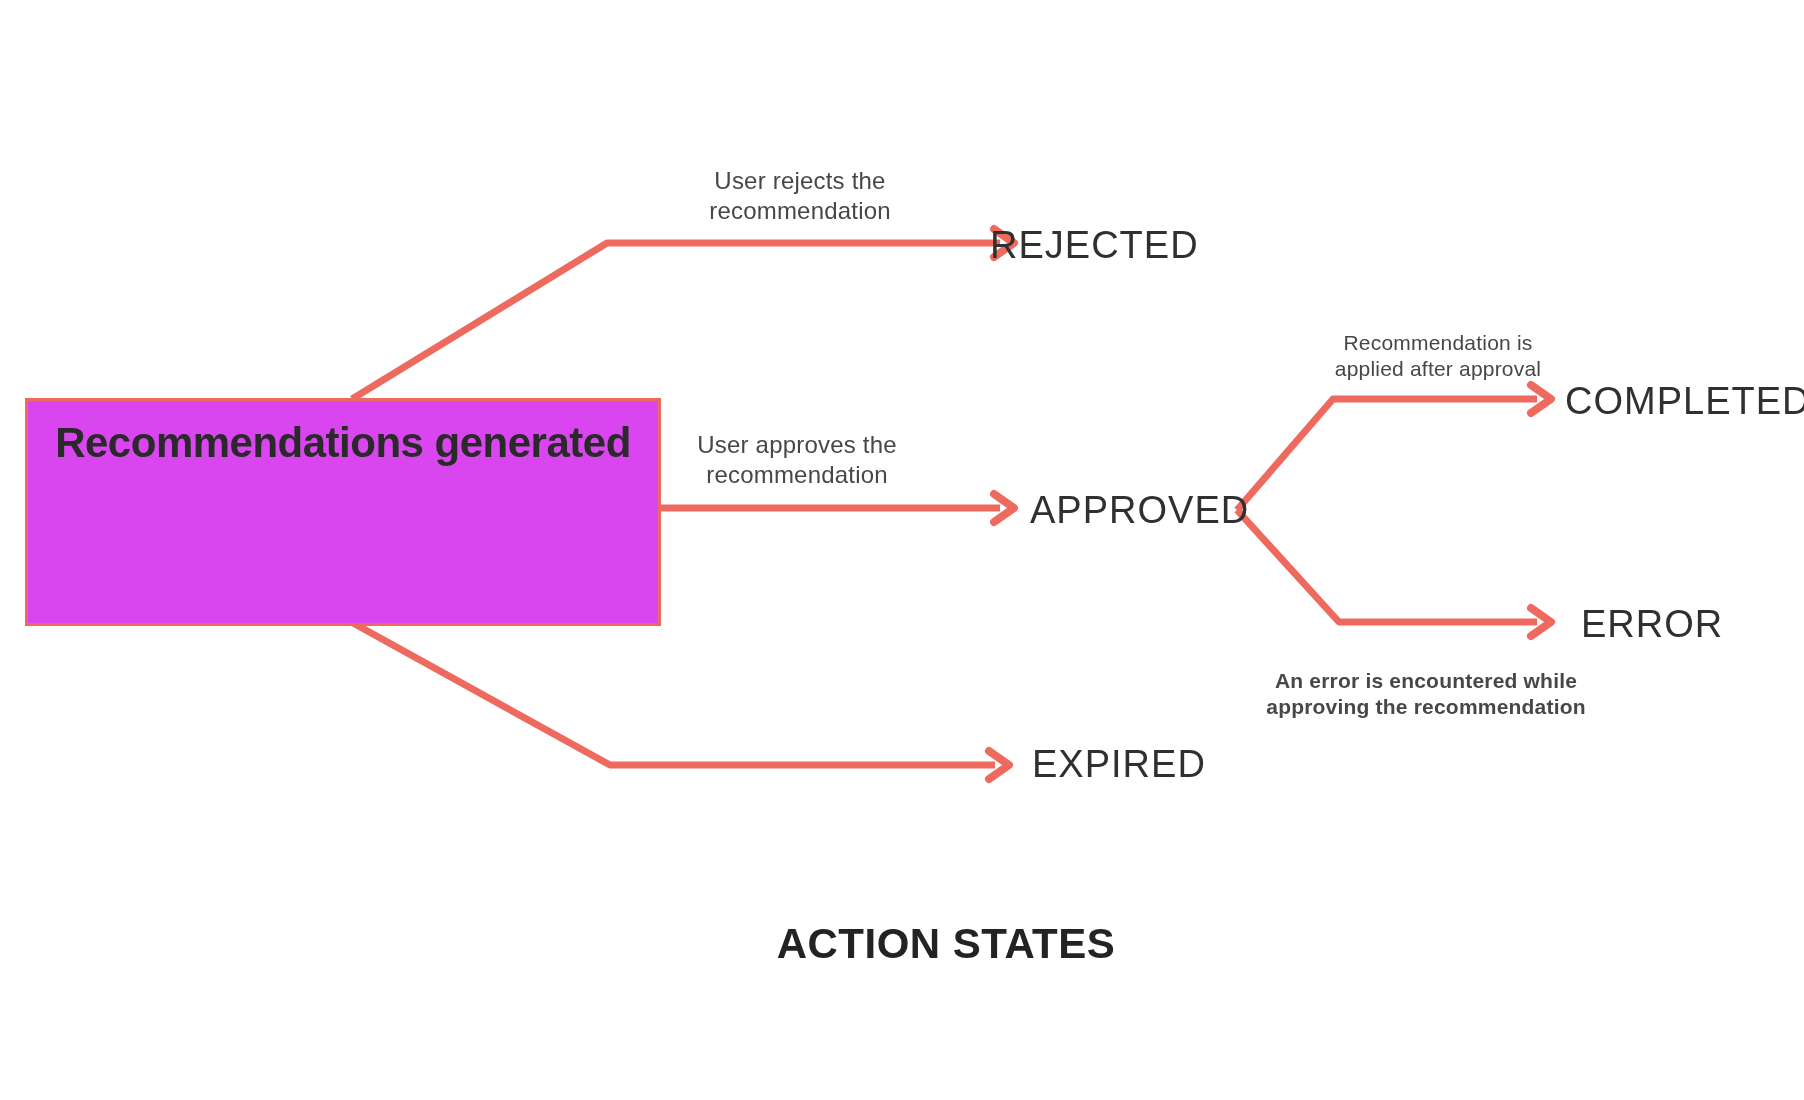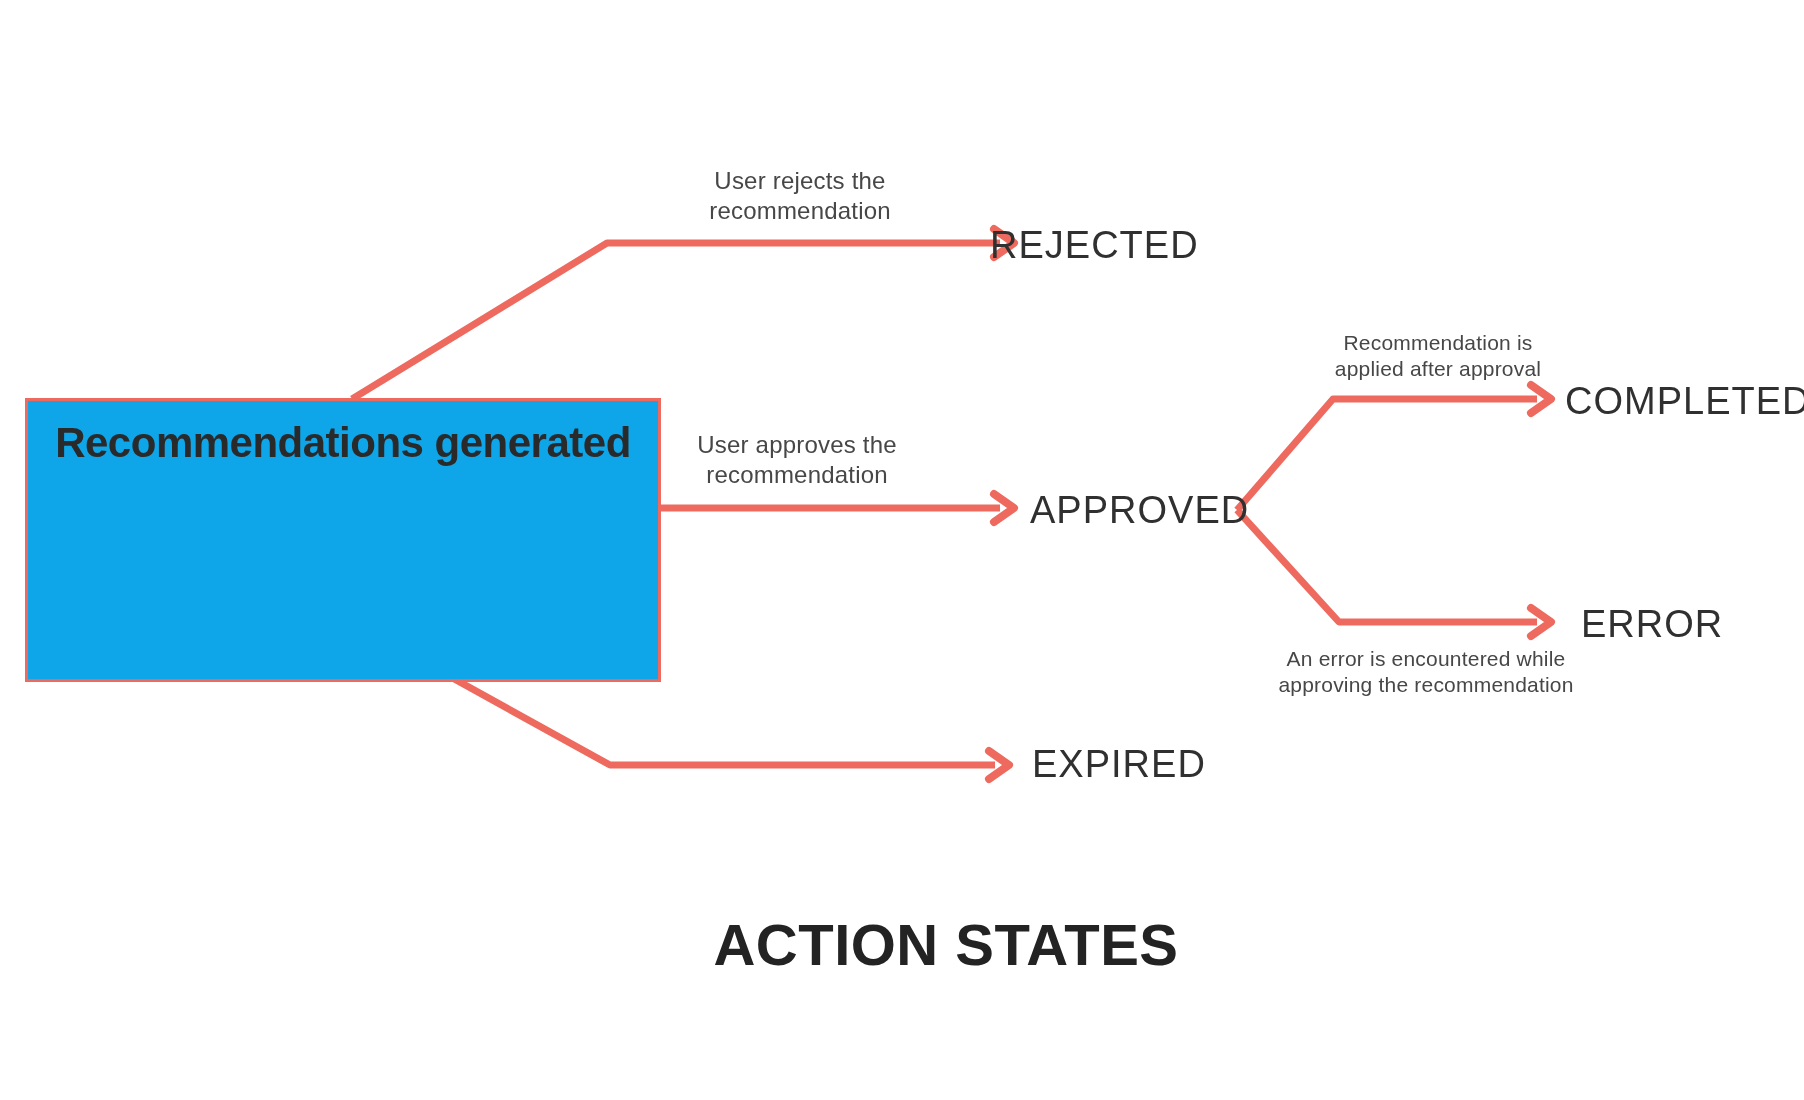--- a/index.html
+++ b/index.html
@@ -19,10 +19,10 @@
   .source-box {
     position: absolute;
     left: 25px; top: 398px;
-    width: 636px; height: 284px;
+    width: 636px; height: 228px;
     border: 3px solid var(--accent);
     box-sizing: border-box;
-    background: #0ea5e9;
+    background: #d946ef;
     display: flex; flex-direction: column; align-items: center;
     text-align: center;
   }

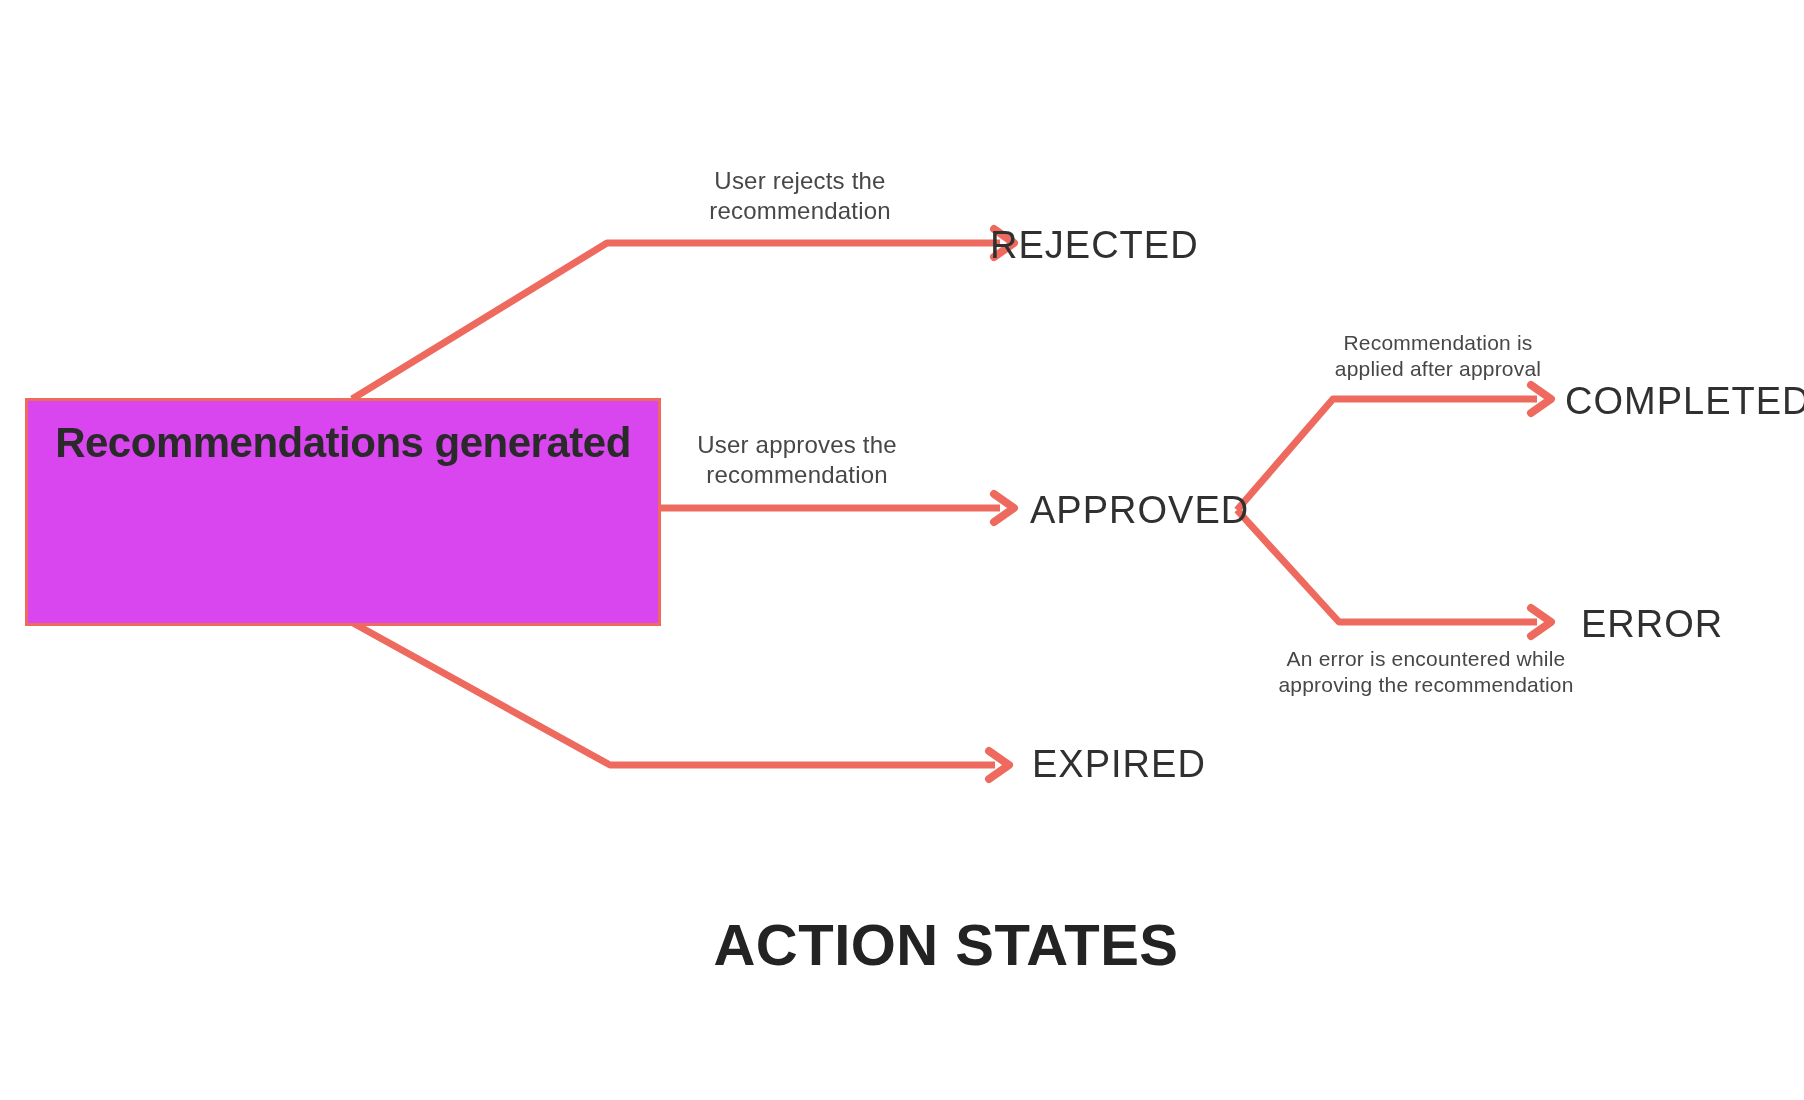--- a/index.html
+++ b/index.html
@@ -111,7 +111,7 @@
     <span>applied after approval</span>
   </div>
 
-  <div class="edge-label small" style="left:1426px; top:672px;">
+  <div class="edge-label small" style="left:1426px; top:694px;font-weight:bold;">
     <span>An error is encountered while</span>
     <span>approving the recommendation</span>
   </div>

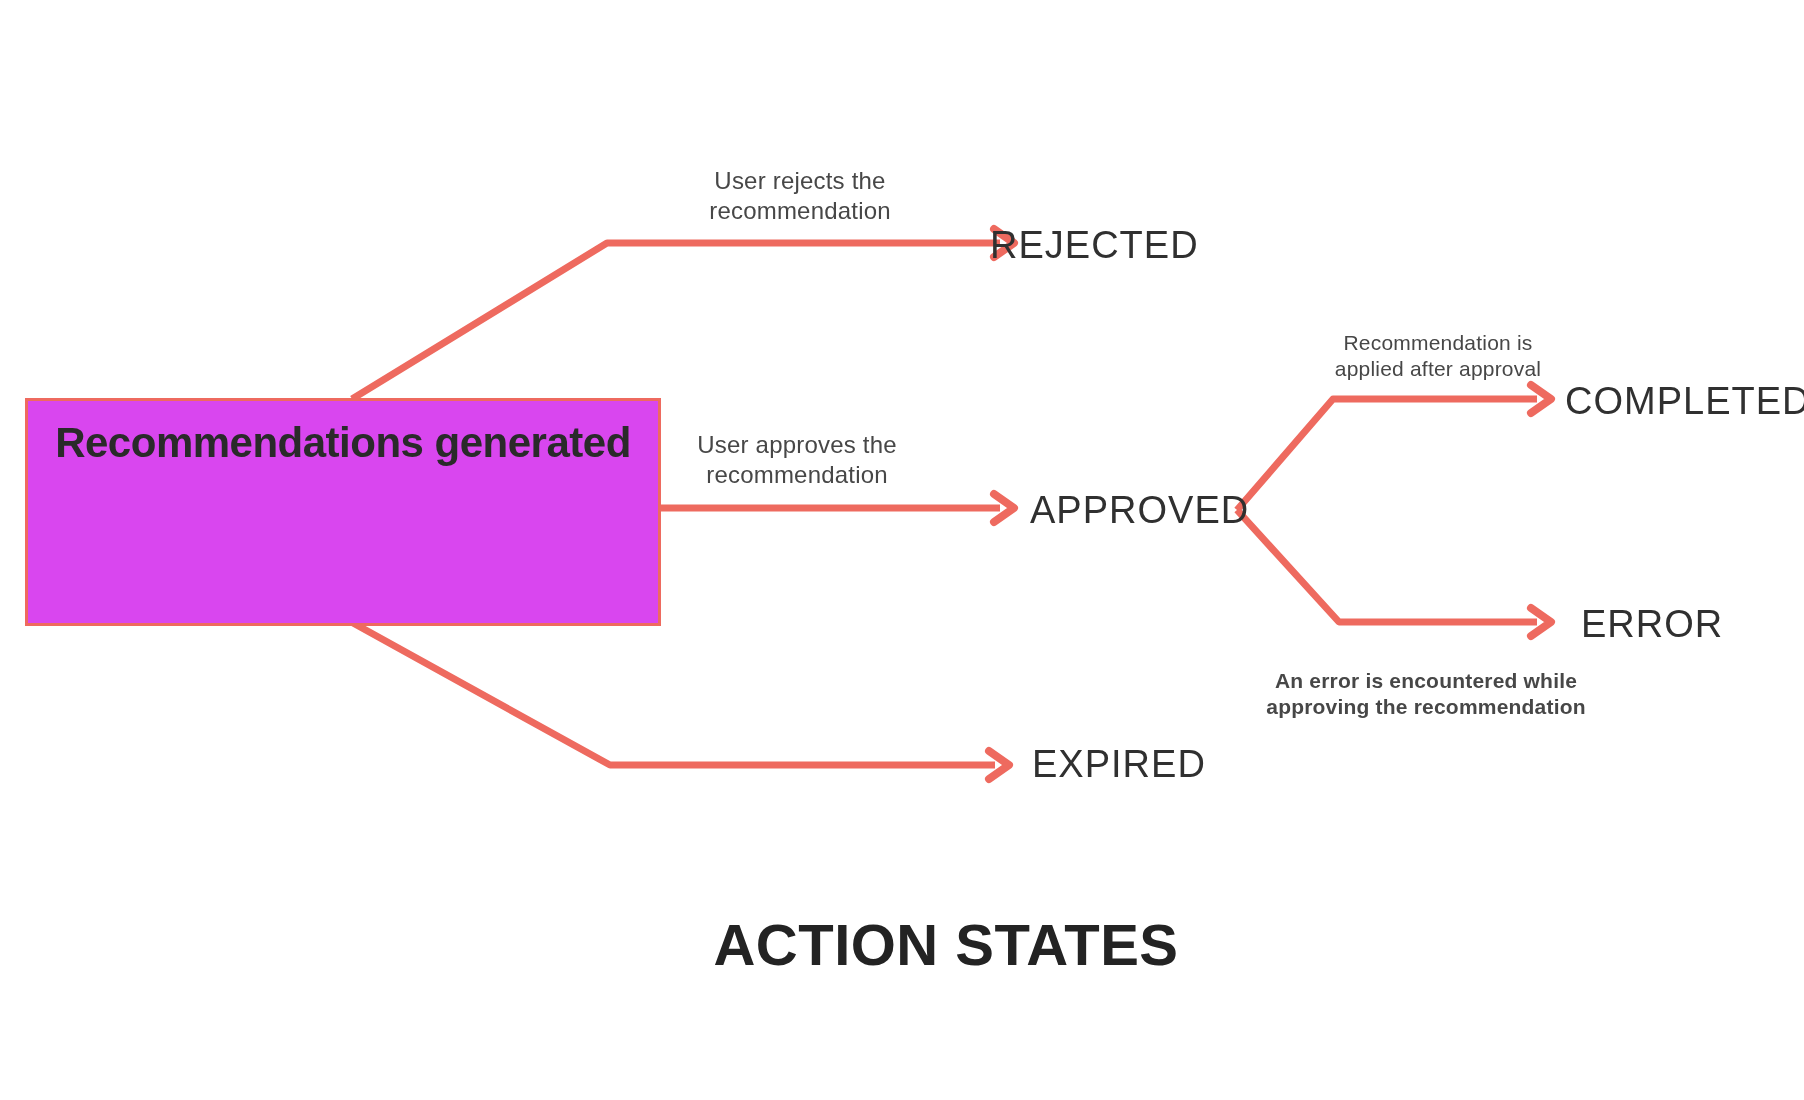--- a/index.html
+++ b/index.html
@@ -58,7 +58,7 @@
     position: absolute;
     left: 946px; top: 944px;
     transform: translate(-50%, -50%);
-    font-size: 58px; font-weight: 800; color: #232323;
+    font-size: 42px; font-weight: 800; color: #232323;
     letter-spacing: 0.5px; white-space: nowrap;
   }
 </style>

